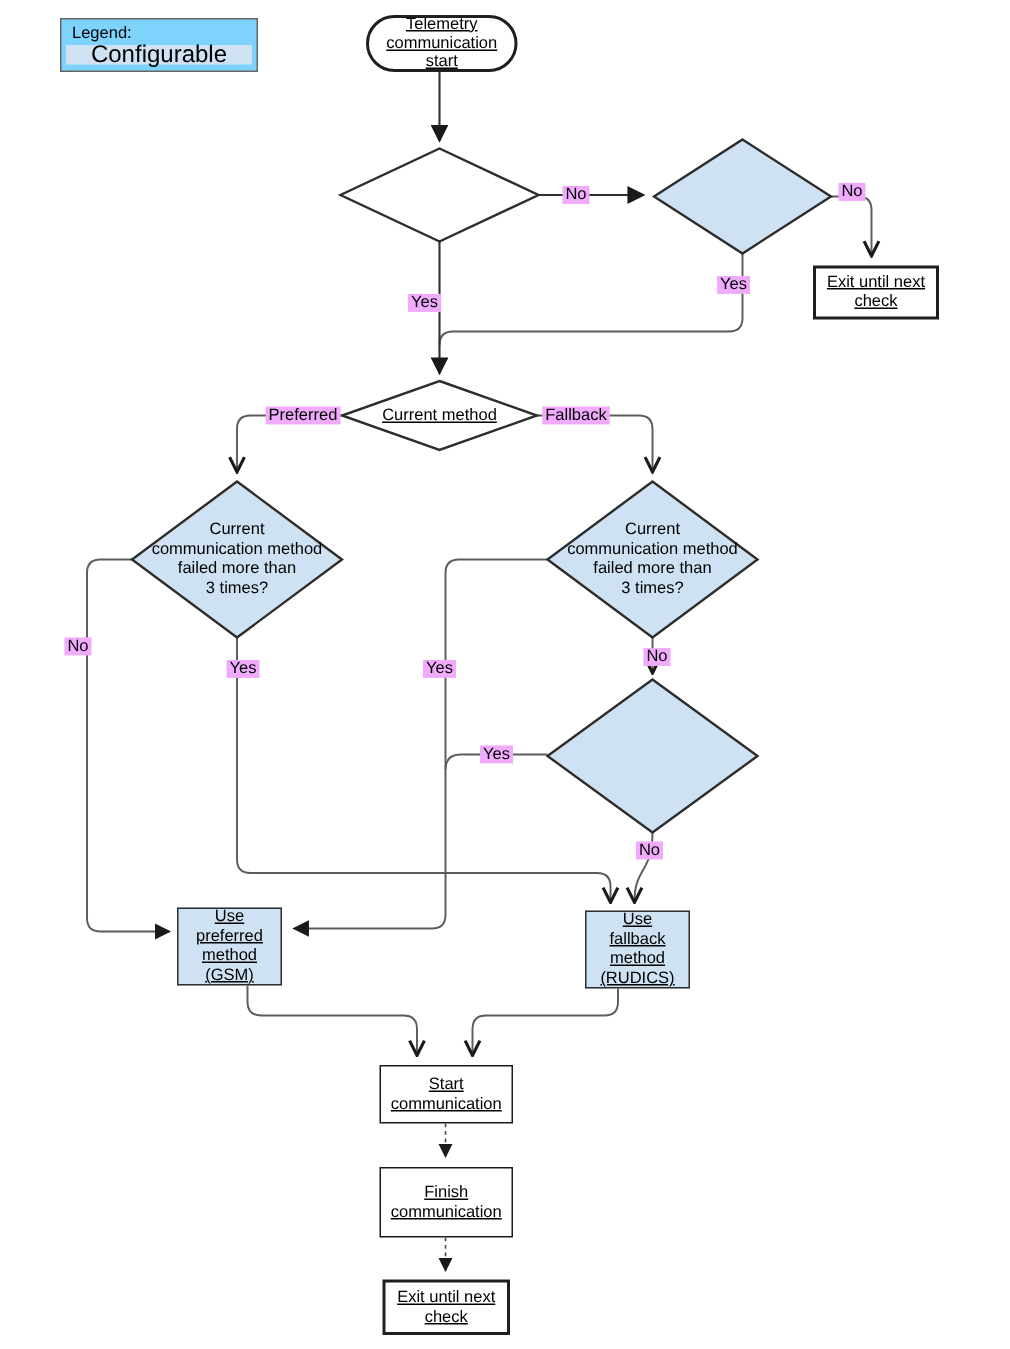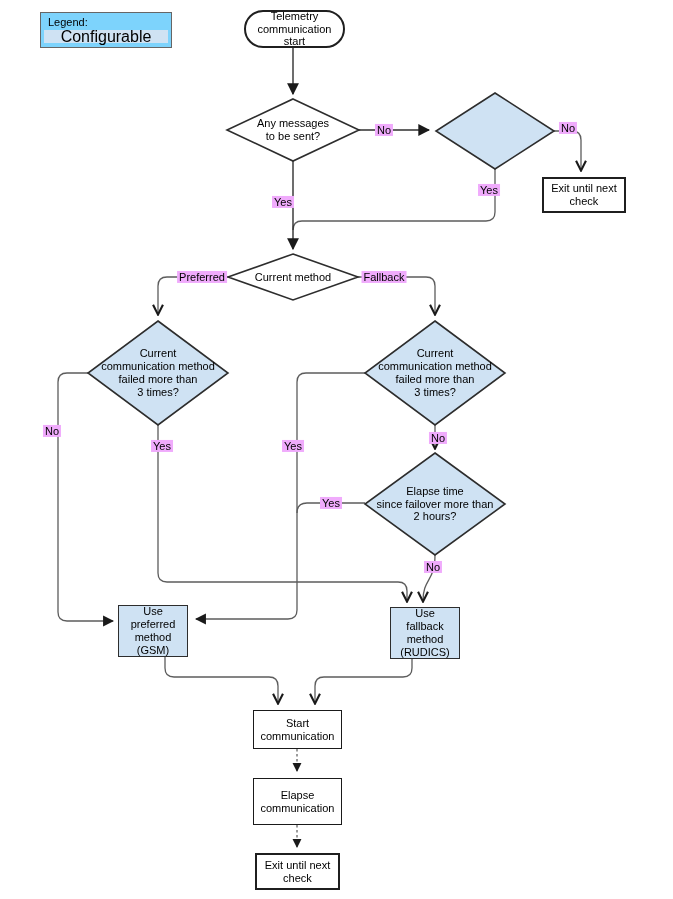--- a/index.html
+++ b/index.html
@@ -13,7 +13,7 @@
   .edge-dashed{stroke:#4a4a4a;stroke-width:1.1;fill:none;stroke-dasharray:2.5 2.5;}
   .shape-cfg{fill:var(--configurable-fill,#cfe2f3);stroke:var(--shape-border,#2d2d2d);stroke-width:1.6;}
   .shape-white{fill:#ffffff;stroke:var(--shape-border,#2d2d2d);stroke-width:1.6;}
-  .node{position:absolute;box-sizing:border-box;display:flex;align-items:center;justify-content:center;}
+  .node{position:absolute;box-sizing:border-box;display:flex;align-items:center;justify-content:center;text-decoration:underline;}
   .nlabel{
     position:absolute;box-sizing:border-box;display:flex;align-items:center;justify-content:center;
     text-align:center;font-size:11px;line-height:1.18;color:#000;white-space:pre-line;pointer-events:none;

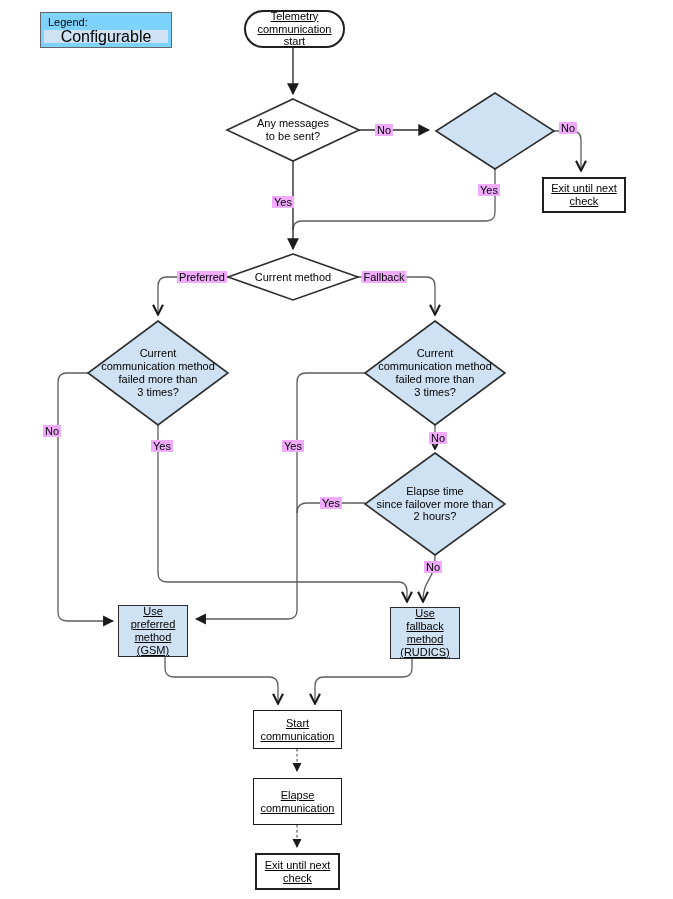--- a/index.html
+++ b/index.html
@@ -122,8 +122,6 @@
 check</div>
   </div>
 
-  <div class="nlabel" style="left:227px;top:99px;width:132px;height:62px;">Any messages
-to be sent?</div>
   <div class="nlabel" style="left:228px;top:254px;width:130px;height:46px;">Current method</div>
   <div class="nlabel" style="left:88px;top:321px;width:140px;height:104px;">Current
 communication method

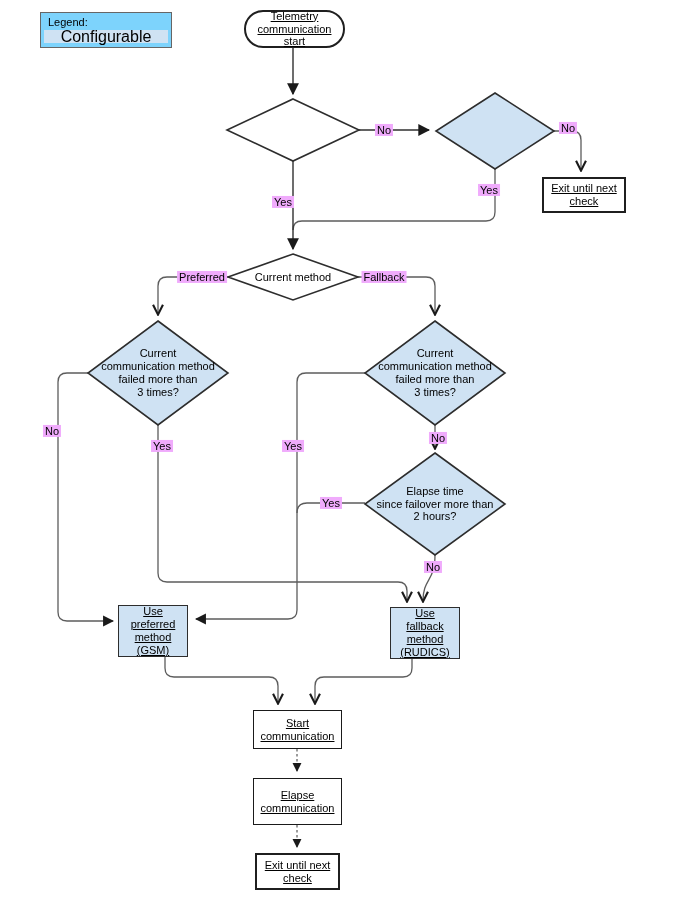--- a/index.html
+++ b/index.html
@@ -122,7 +122,7 @@
 check</div>
   </div>
 
-  <div class="nlabel" style="left:228px;top:254px;width:130px;height:46px;">Current method</div>
+  <div class="nlabel" style="left:228px;top:254px;width:130px;height:46px;text-decoration:underline;">Current method</div>
   <div class="nlabel" style="left:88px;top:321px;width:140px;height:104px;">Current
 communication method
 failed more than

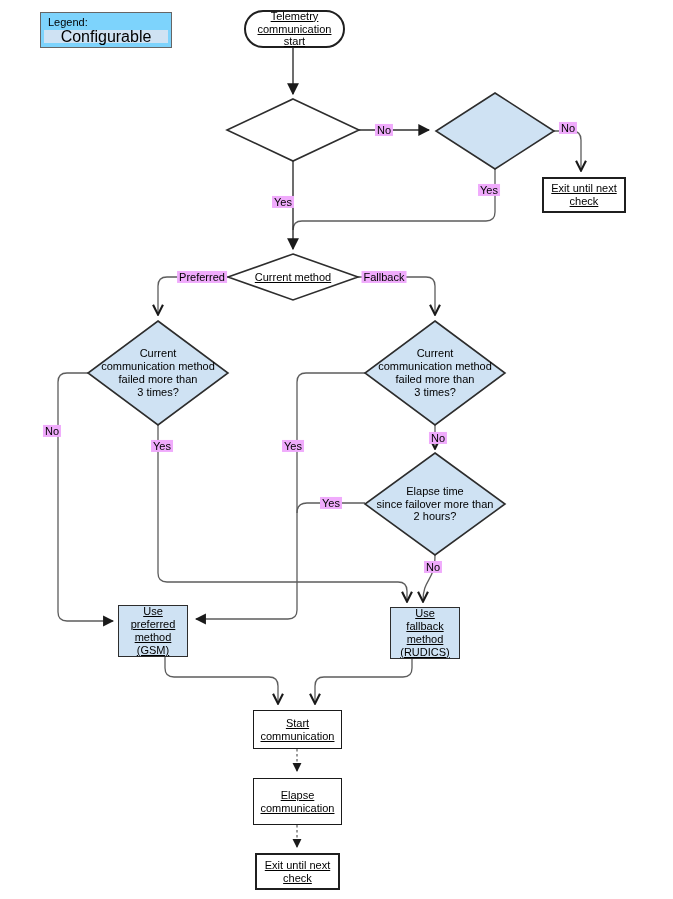--- a/index.html
+++ b/index.html
@@ -131,9 +131,6 @@
 communication method
 failed more than
 3 times?</div>
-  <div class="nlabel" style="left:365px;top:453px;width:140px;height:102px;">Elapse time
-since failover more than
-2 hours?</div>
 
   <span class="elabel" style="left:384px;top:130px;">No</span>
   <span class="elabel" style="left:283px;top:202px;">Yes</span>

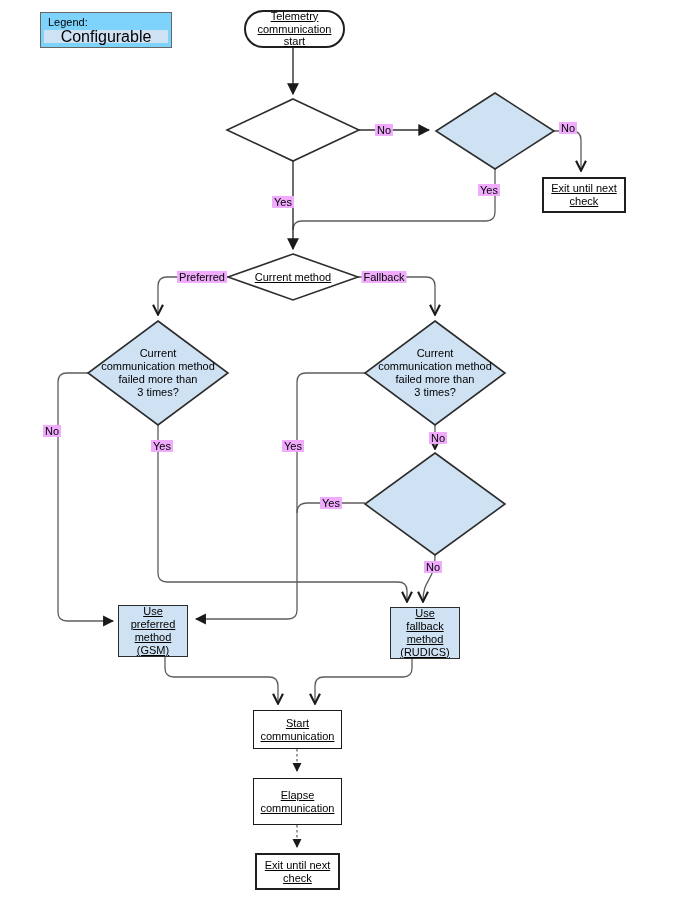--- a/index.html
+++ b/index.html
@@ -113,7 +113,7 @@
   </div>
 
   <div class="node rect-node-white" style="left:253px;top:778px;width:89px;height:47px;">
-    <div class="nlabel" style="position:static;">Elapse
+    <div class="nlabel" style="position:static;">Finish
 communication</div>
   </div>
 

